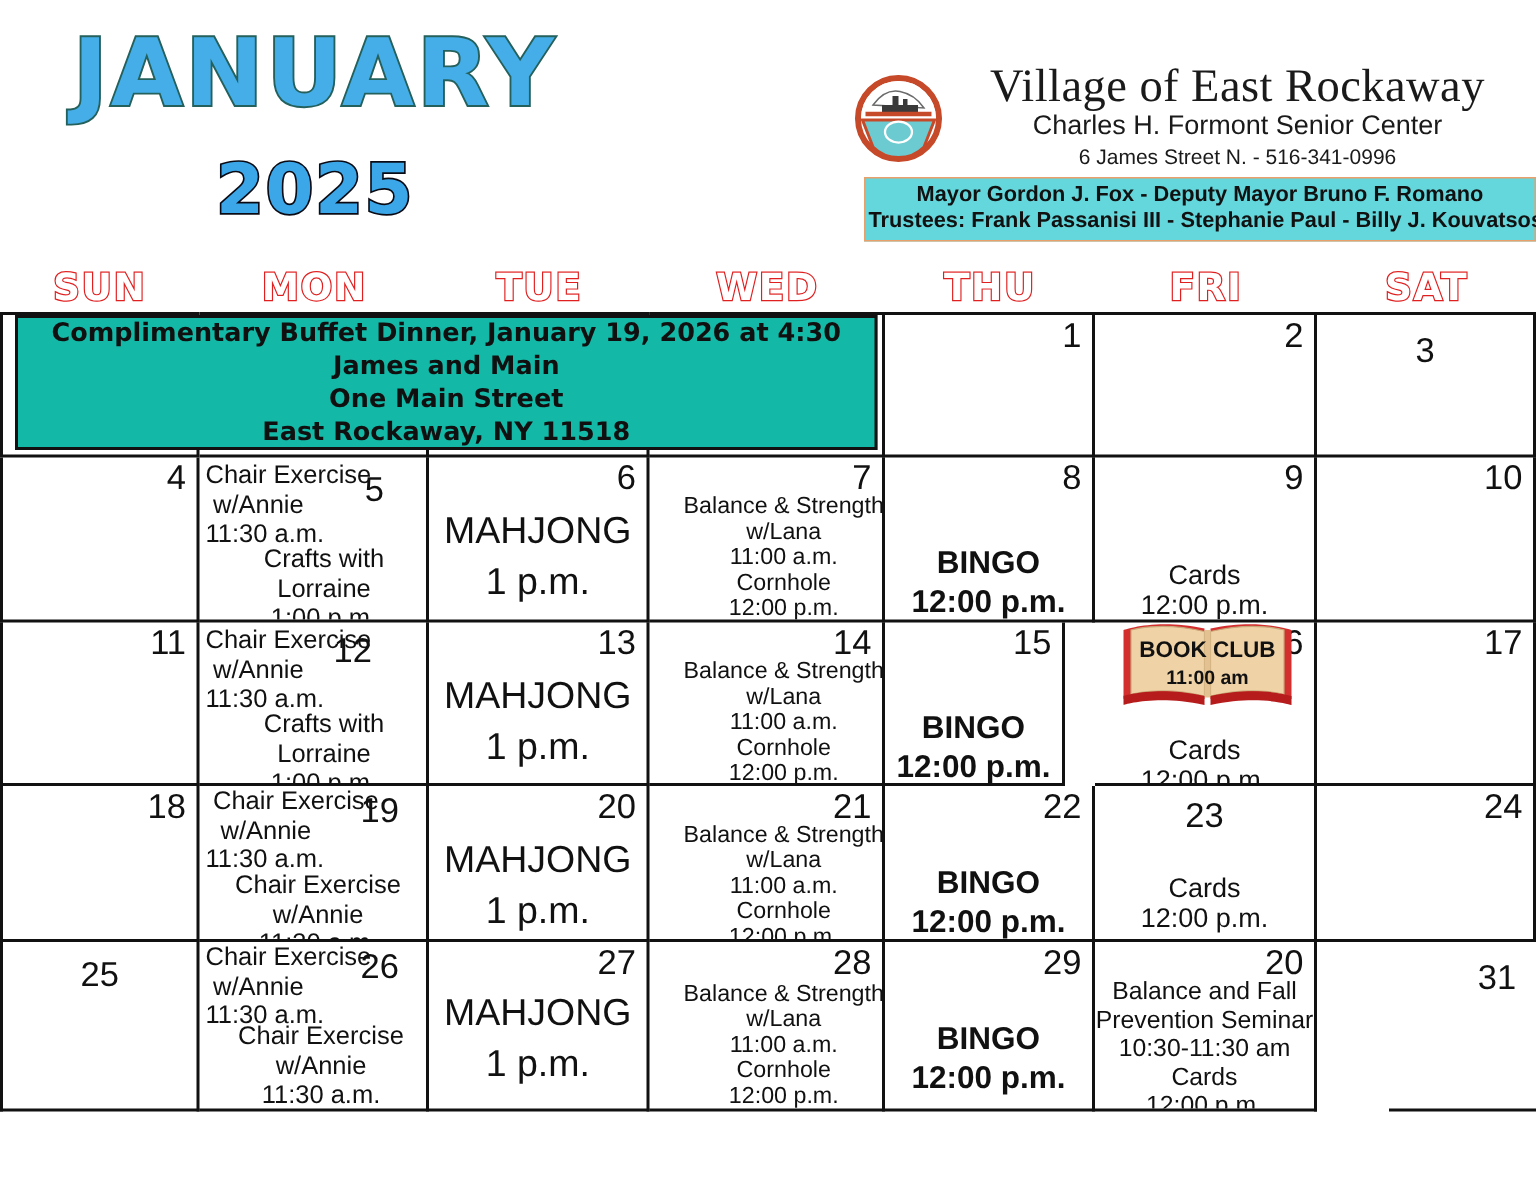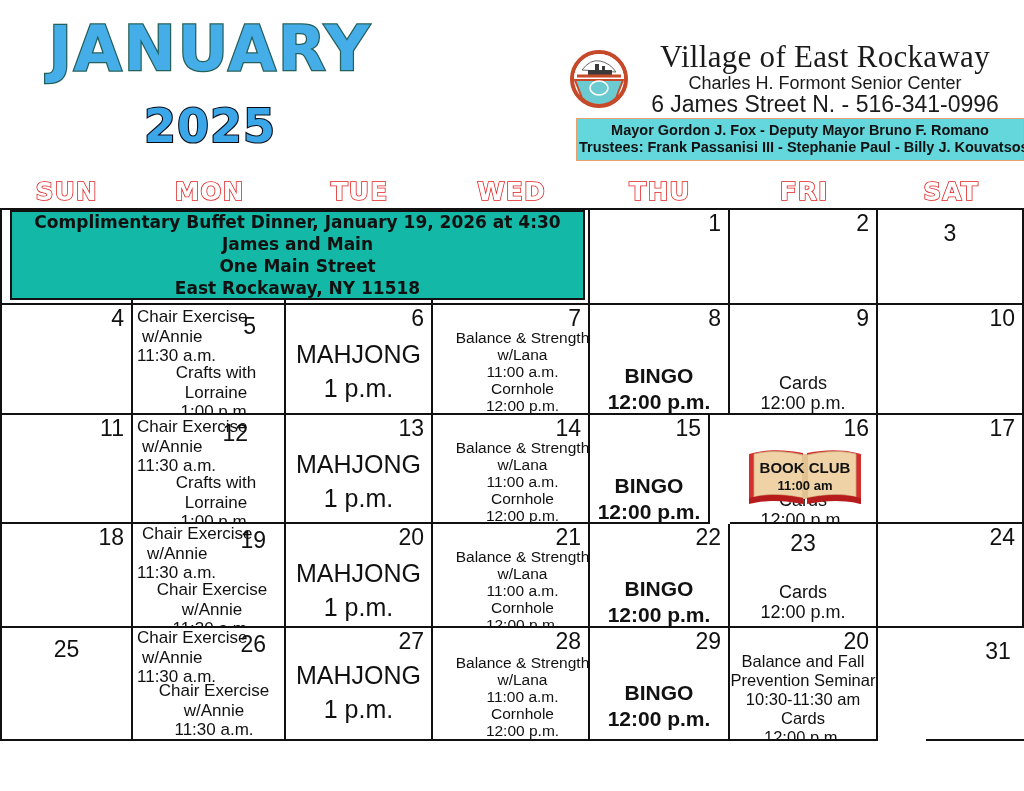--- a/index.html
+++ b/index.html
@@ -53,7 +53,7 @@
   }
   #center-addr{
     font-family:"Liberation Sans", sans-serif;
-    font-size:23px;line-height:21px;color:#1a1a1a;white-space:nowrap;
+    font-size:14px;line-height:21px;color:#1a1a1a;white-space:nowrap;
   }
   #officials{
     margin-top:3px;margin-left:8px;

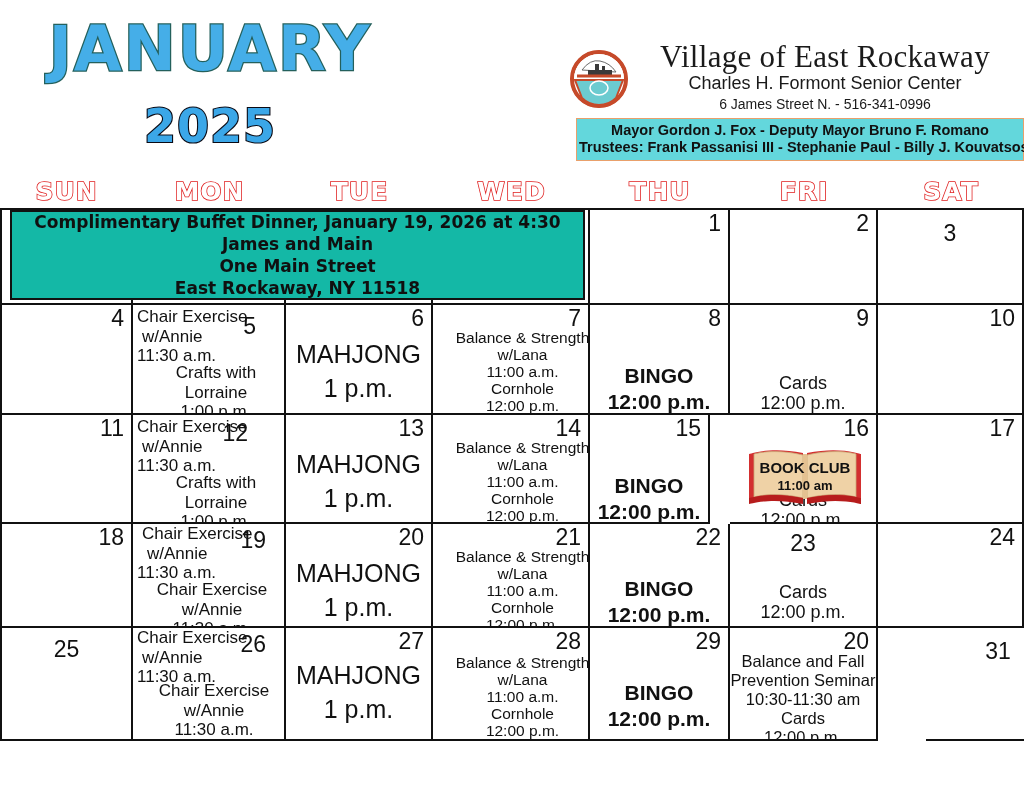--- a/index.html
+++ b/index.html
@@ -147,7 +147,7 @@
 
   
   #bookclub{
-    position:absolute;left:745px;top:448px;width:120px;height:62px;z-index:4;
+    position:absolute;left:745px;top:414px;width:120px;height:62px;z-index:4;
   }
   #bookclub svg{position:absolute;left:0;top:0;}
   #bookclub .bctext{

